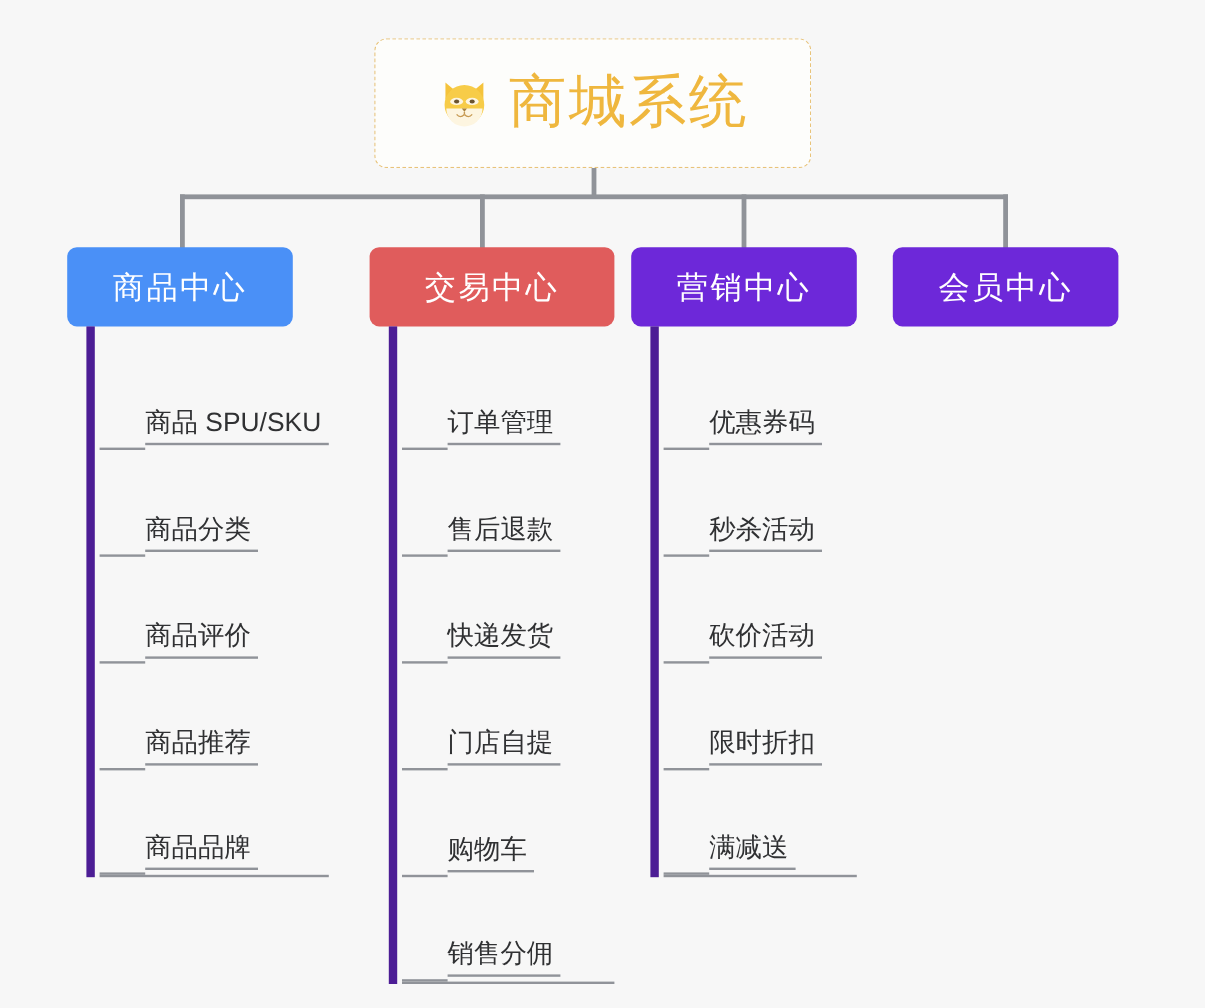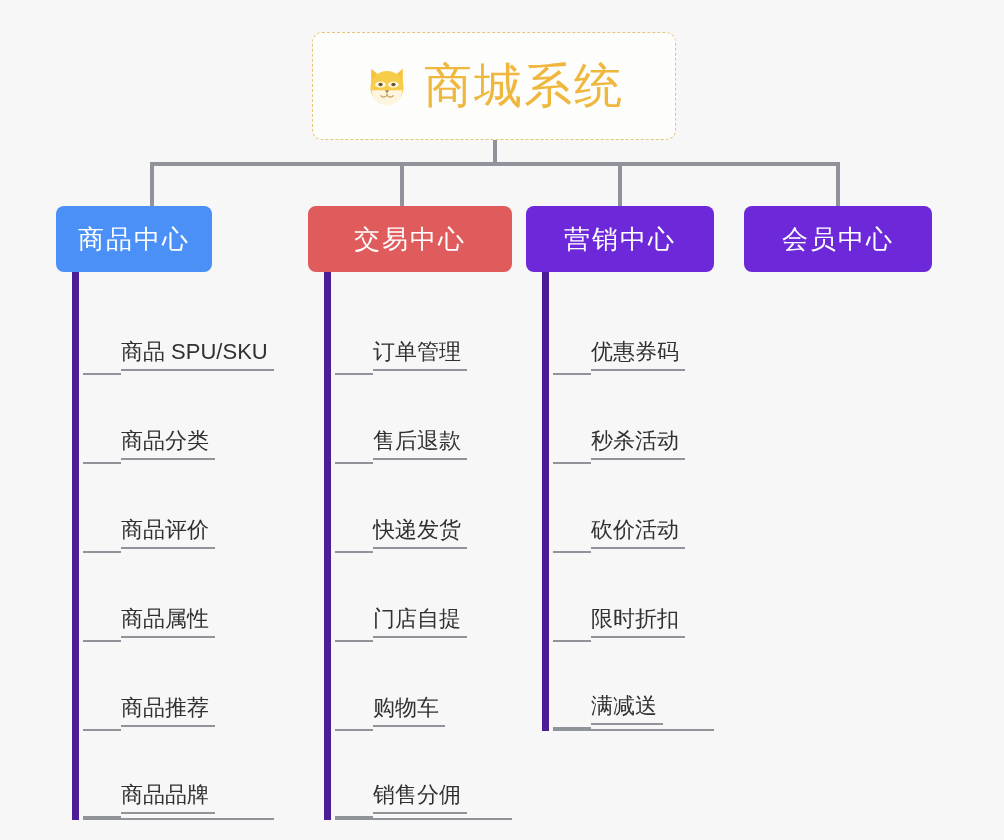--- a/index.html
+++ b/index.html
@@ -98,7 +98,7 @@
     letter-spacing: 2px;
     white-space: nowrap;
   }
-  .branch-1 .branch-header { width: 156px; font-family: Liberation Mono, monospace; }
+  .branch-1 .branch-header { width: 188px; font-family: Liberation Mono, monospace; }
   .branch-2 .branch-header { width: 204px; }
   .branch-3 .branch-header { width: 188px; }
   .branch-4 .branch-header { width: 188px; }

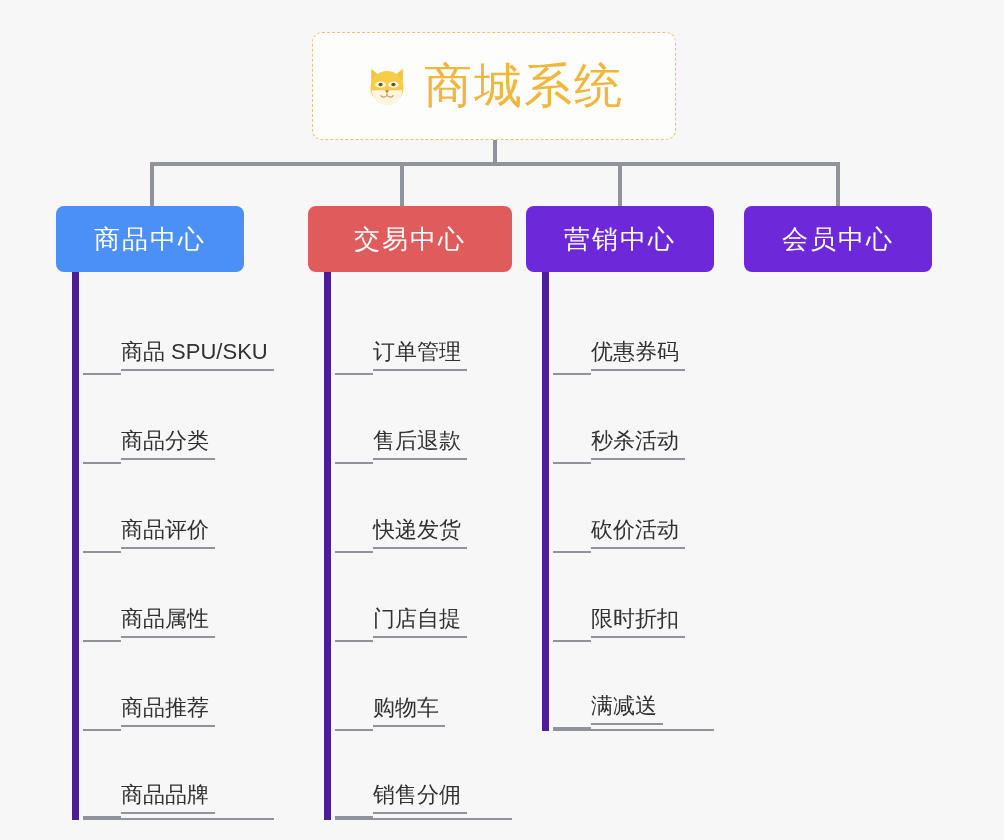--- a/index.html
+++ b/index.html
@@ -200,9 +200,6 @@
           <span class="child-label">商品评价</span>
         </div>
       <div class="child-item">
-          <span class="child-label">商品属性</span>
-        </div>
-      <div class="child-item">
           <span class="child-label">商品推荐</span>
         </div>
       <div class="child-item">

